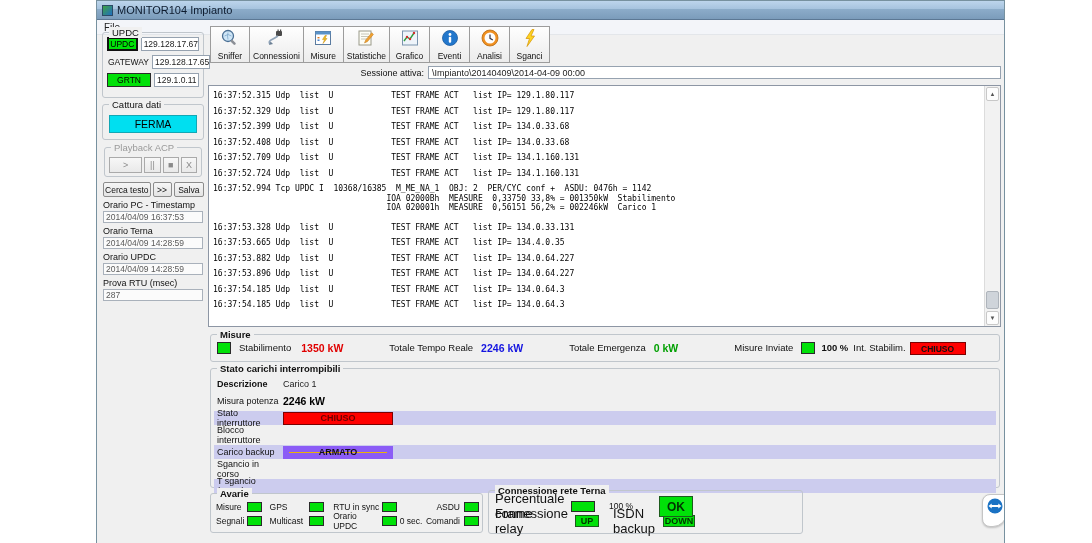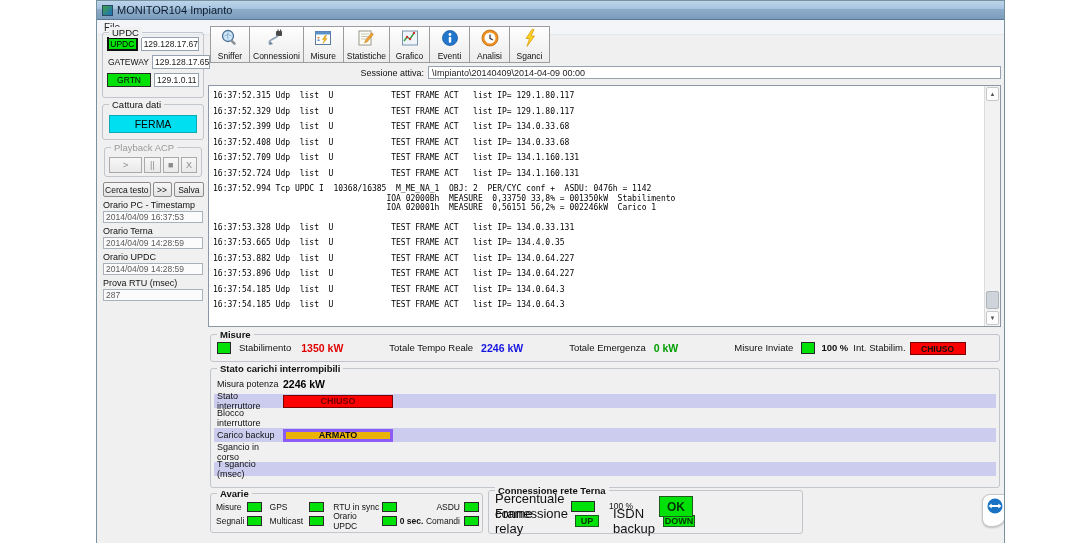--- a/index.html
+++ b/index.html
@@ -344,6 +344,10 @@
     <span class="group-title bold">Stato carichi interrompibili</span>
     <div class="st-rows">
       <div class="st-row">
+        <span class="st-label bold">Descrizione</span>
+        <span class="st-value">Carico 1</span>
+      </div>
+      <div class="st-row">
         <span class="st-label">Misura potenza</span>
         <span class="st-value bold">2246 kW</span>
       </div>

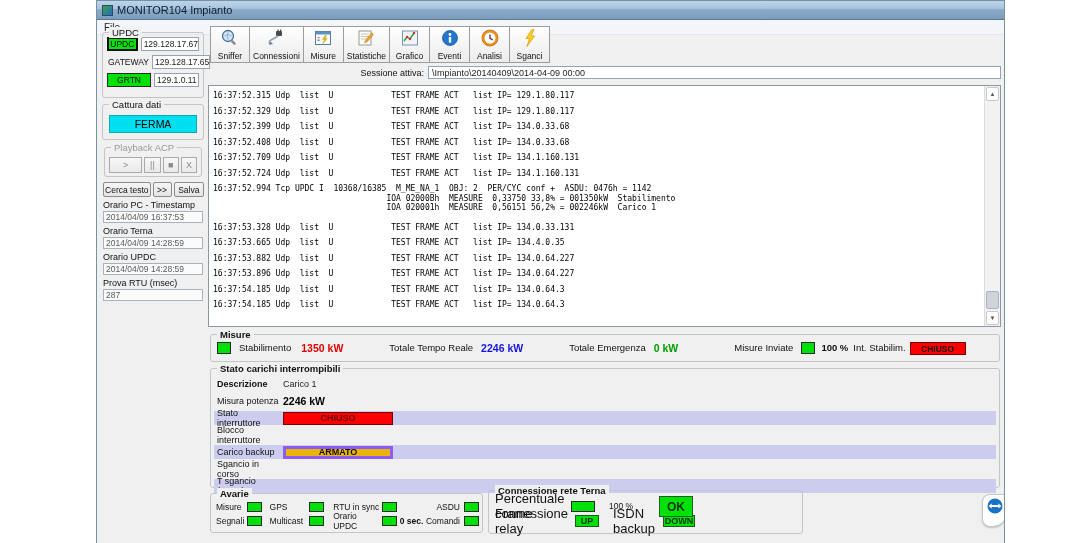--- a/index.html
+++ b/index.html
@@ -94,7 +94,7 @@
   .badge { width:110px; height:13px; font-size:9px; font-weight:bold; color:#111;
            display:flex; align-items:center; justify-content:center; }
   .badge-red { background:#ff0000; border:1px solid #7c0000; color:#6d0000; }
-  .badge-yellow { background:#eab308; border:3px solid #8b5cf6; }
+  .badge-yellow { background:#eab308; border:6px solid #8b5cf6; }
 
   
   .g-avarie { left:113px; top:492px; width:273px; height:40px; }

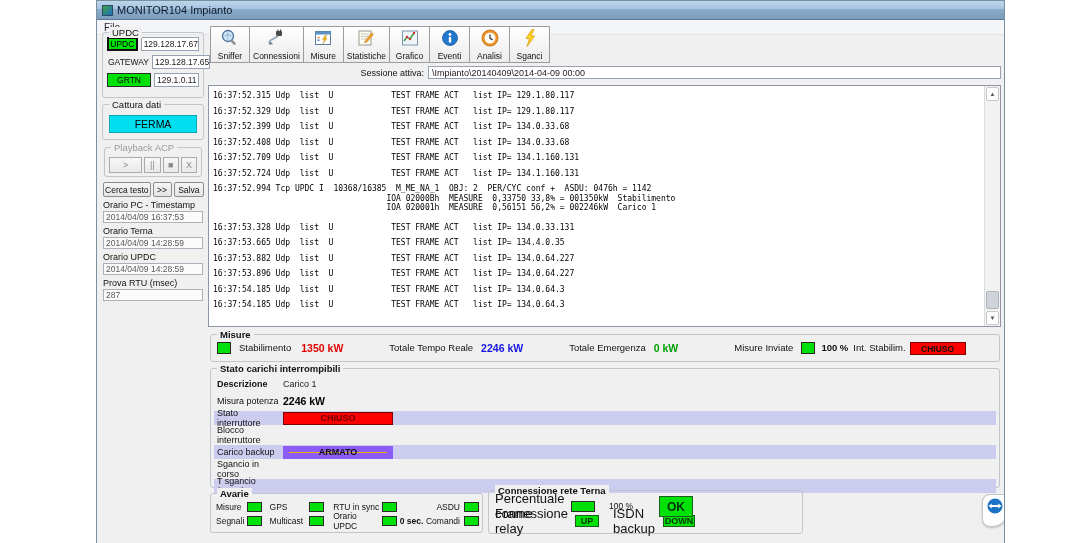--- a/index.html
+++ b/index.html
@@ -103,7 +103,7 @@
   .av-label { font-size:8.5px; color:#111; }
   .led-sm { width:15px; height:10px; background:#00e108; border:1px solid #2a2a2a; flex:none; }
   .c1 { width:34px; } .c2 { width:44px; margin-left:8px; } .c3 { width:54px; margin-left:9px; }
-  .av-suffix { width:32px; font-size:8.5px; color:#111; padding-left:3px;font-weight:bold; }
+  .av-suffix { width:32px; font-size:8.5px; color:#111; padding-left:3px; }
   .c4 { width:42px; text-align:right; padding-right:4px; }
 
   

